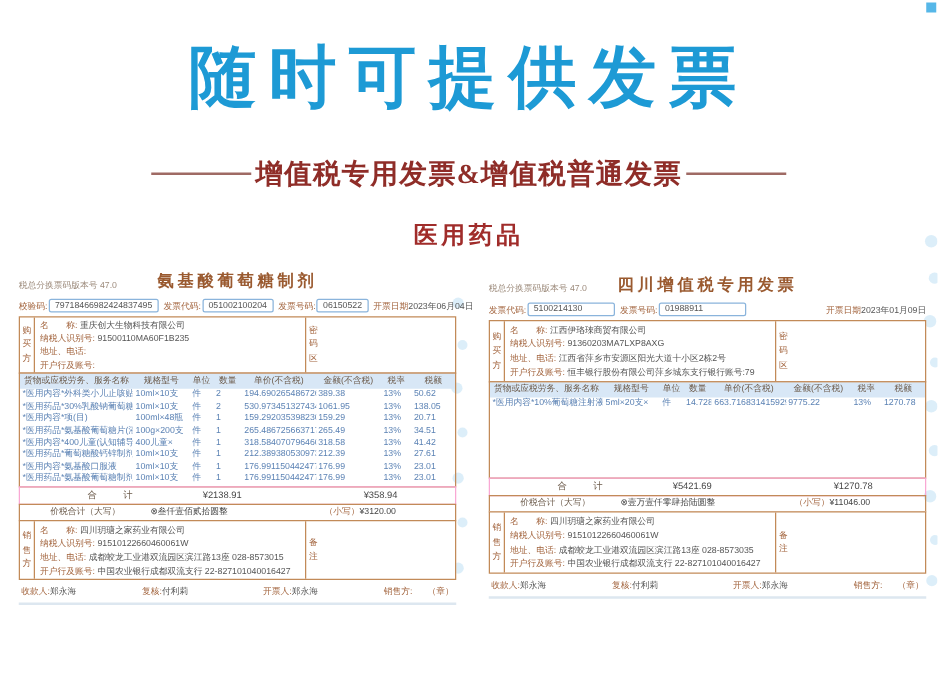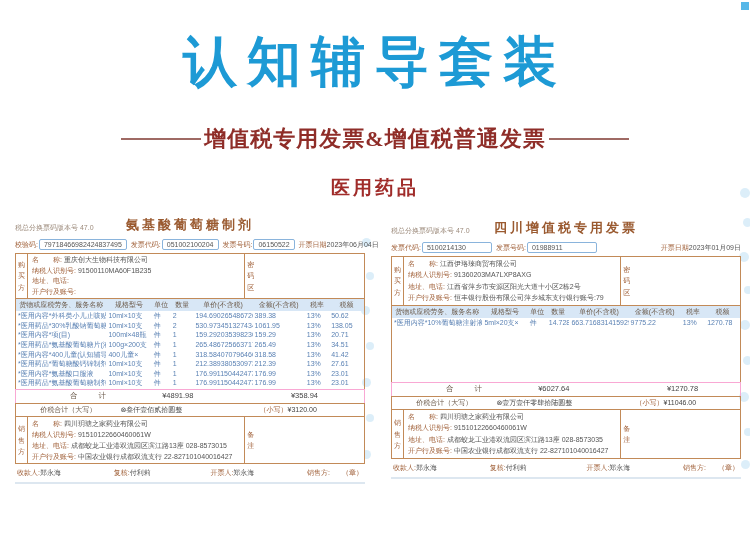--- a/index.html
+++ b/index.html
@@ -98,7 +98,7 @@
 </head>
 <body>
 
-<div class="main-title">认知辅导套装</div>
+<div class="main-title">随时可提供发票</div>
 <div class="subtitle-row">
   <div class="subtitle-line"></div>
   <div class="subtitle-text">增值税专用发票&amp;增值税普通发票</div>

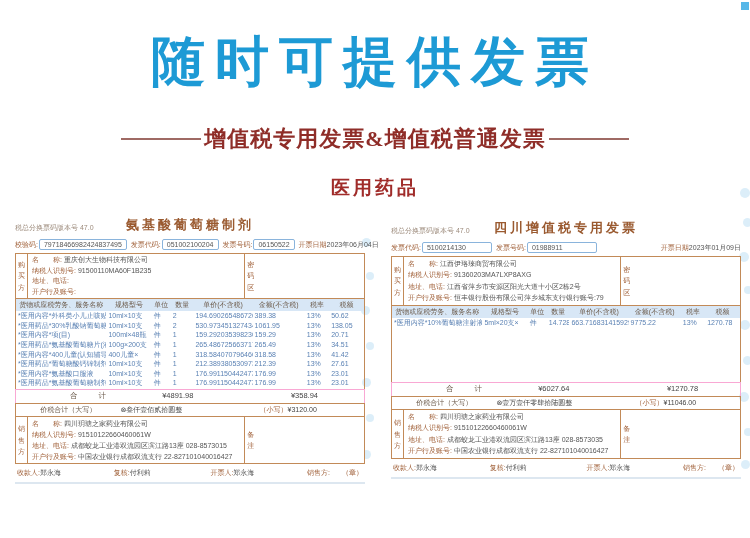--- a/index.html
+++ b/index.html
@@ -364,7 +364,7 @@
 
   <div class="total-row">
     <span class="t-label">合　　计</span>
-    <span class="t-amount">¥6027.64</span>
+    <span class="t-amount">¥5421.69</span>
     <span class="t-tax">¥1270.78</span>
   </div>
 

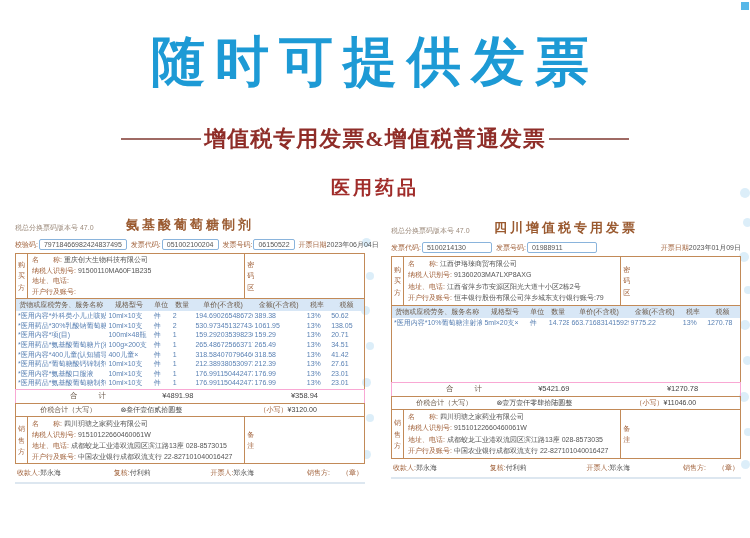--- a/index.html
+++ b/index.html
@@ -266,7 +266,7 @@
 
   <div class="total-row">
     <span class="t-label">合　　计</span>
-    <span class="t-amount">¥4891.98</span>
+    <span class="t-amount">¥2138.91</span>
     <span class="t-tax">¥358.94</span>
   </div>
 

